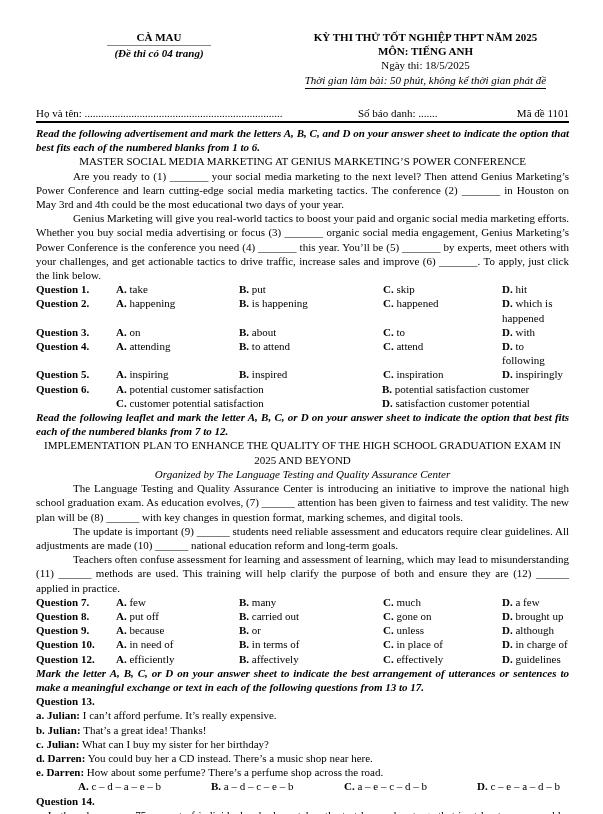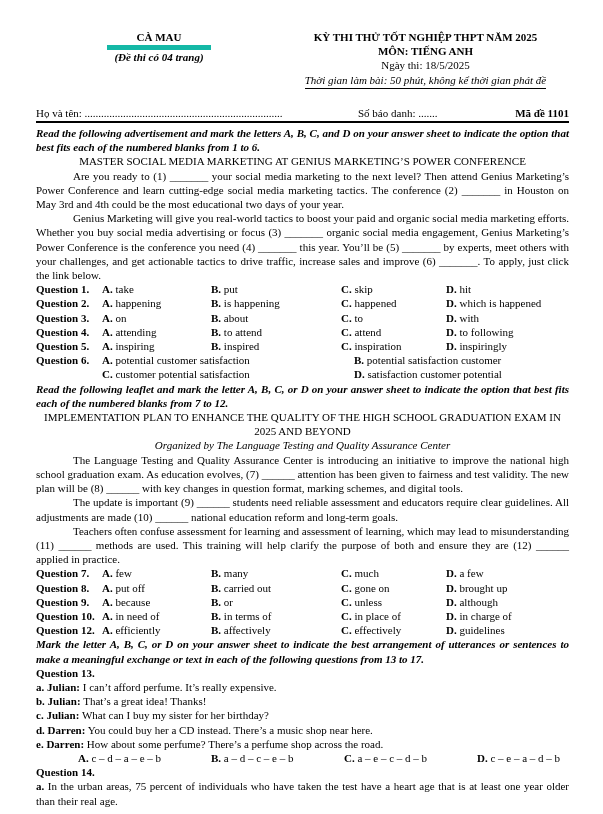--- a/index.html
+++ b/index.html
@@ -16,7 +16,7 @@
   .hdr { display:flex; }
   .hdr-left { width:246px; text-align:center; }
   .hdr-right { flex:1; text-align:center; }
-  .ul-left { display:inline-block; border-bottom:5px solid #14b8a6; padding:0 30px 1px 30px; }
+  .ul-left { display:inline-block; border-bottom:1px solid #14b8a6; padding:0 30px 1px 30px; }
   .ul-right { display:inline-block; border-bottom:1px solid #000000; padding-bottom:1px; }
   .exam-type { margin-top:13px; }
   

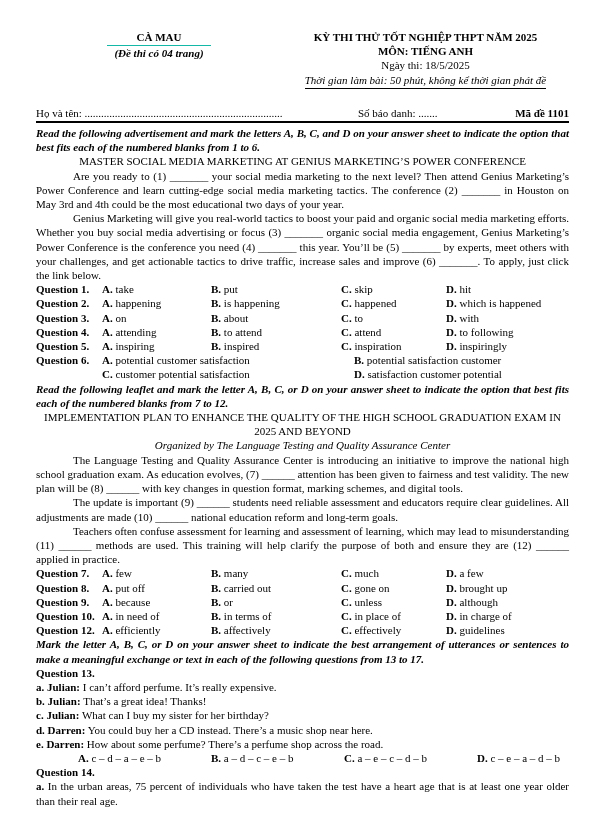--- a/index.html
+++ b/index.html
@@ -23,7 +23,7 @@
   .name-row { display:flex; margin-top:17px; }
   .nr-name { width:322px; }
   .nr-sbd { width:150px; }
-  .nr-code { margin-left:auto; font-weight:bold; }
+  .nr-code { margin-left:auto; font-weight:normal; }
   .thick-rule { border-bottom:2.6px solid #000; margin-top:1px; margin-bottom:3px; }
   
   p { margin:0; }

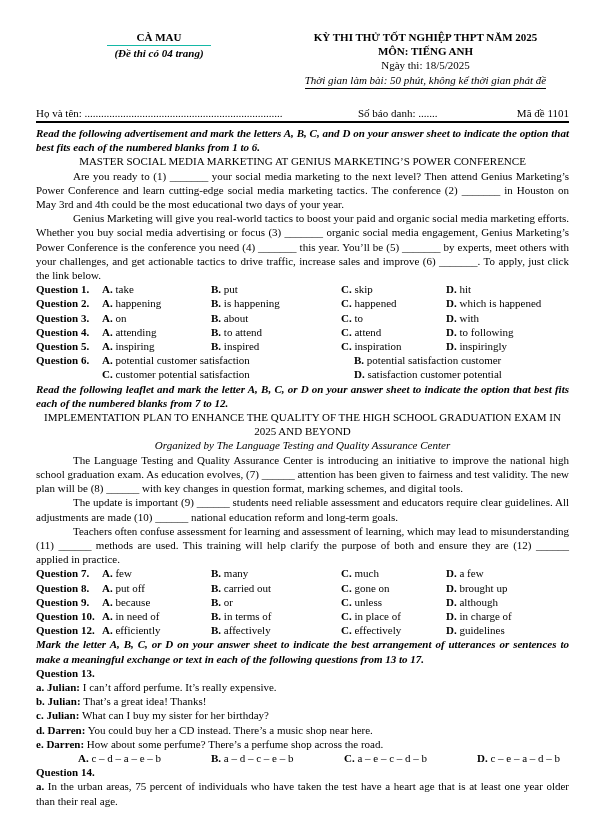--- a/index.html
+++ b/index.html
@@ -32,7 +32,7 @@
   .sec-subtitle { font-style:italic; text-align:center; }
   .para { text-align:justify; text-indent:37px; }
   
-  .q-row { display:flex; }
+  .q-row { display:flex;gap:14px; }
   .q-num { width:66px; font-weight:bold; flex-shrink:0; }
   .q-opt-0 { width:109px; flex-shrink:0; }
   .q-opt-1 { width:130px; flex-shrink:0; }

